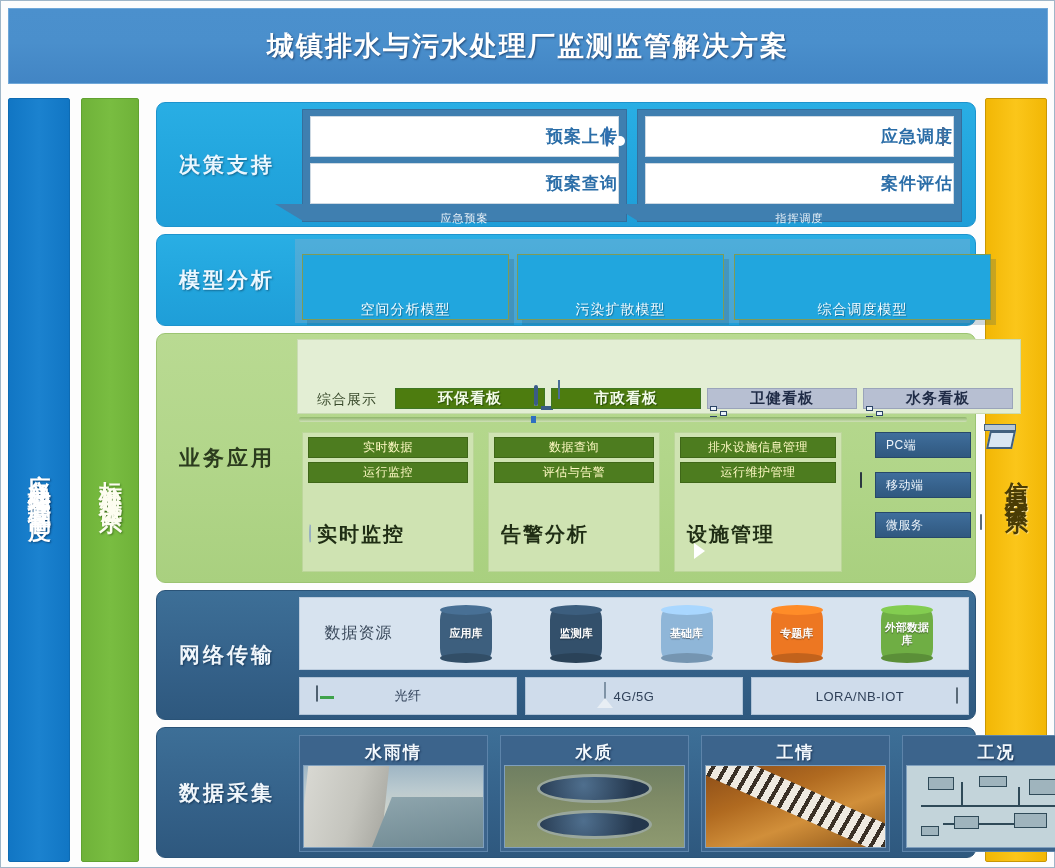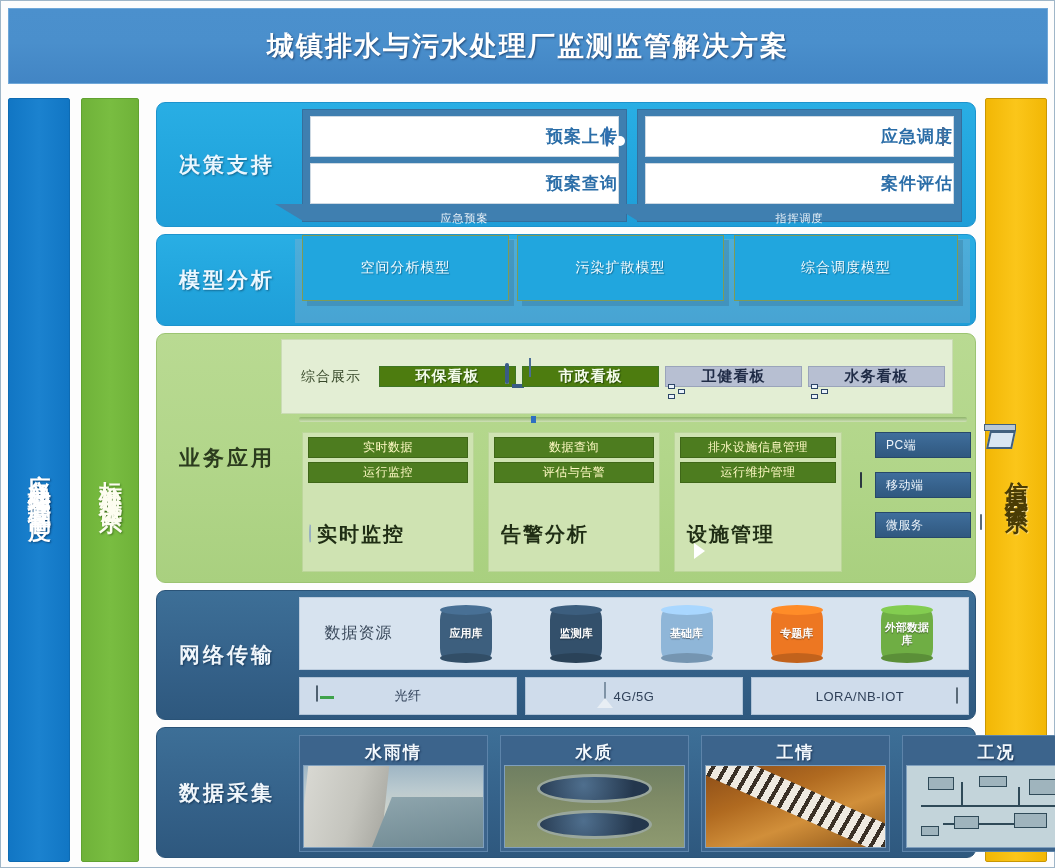--- a/index.html
+++ b/index.html
@@ -119,11 +119,11 @@
   }
   #band-model .band-label { width: 140px; color:#eaf7ff; text-shadow:1px 1px 2px rgba(10,60,90,.6); }
   .model-box {
-    position: absolute; top: 0; height: 66px;
+    position: absolute; top: 19px; height: 66px;
     background: #21a6de;
     border: 1px solid #7e9b57;
     box-shadow: 5px 5px 0 rgba(40,80,110,.22);
-    display: flex; align-items: center; justify-content: center;
+    display: flex; align-items: flex-end; justify-content: center;
   }
   .model-box .lbl { font-size: 14px; color: #f2fbff; letter-spacing: 1px; text-shadow:1px 1px 1px rgba(10,60,90,.5); }
   #model-0 { left: 145px; width: 207px; }

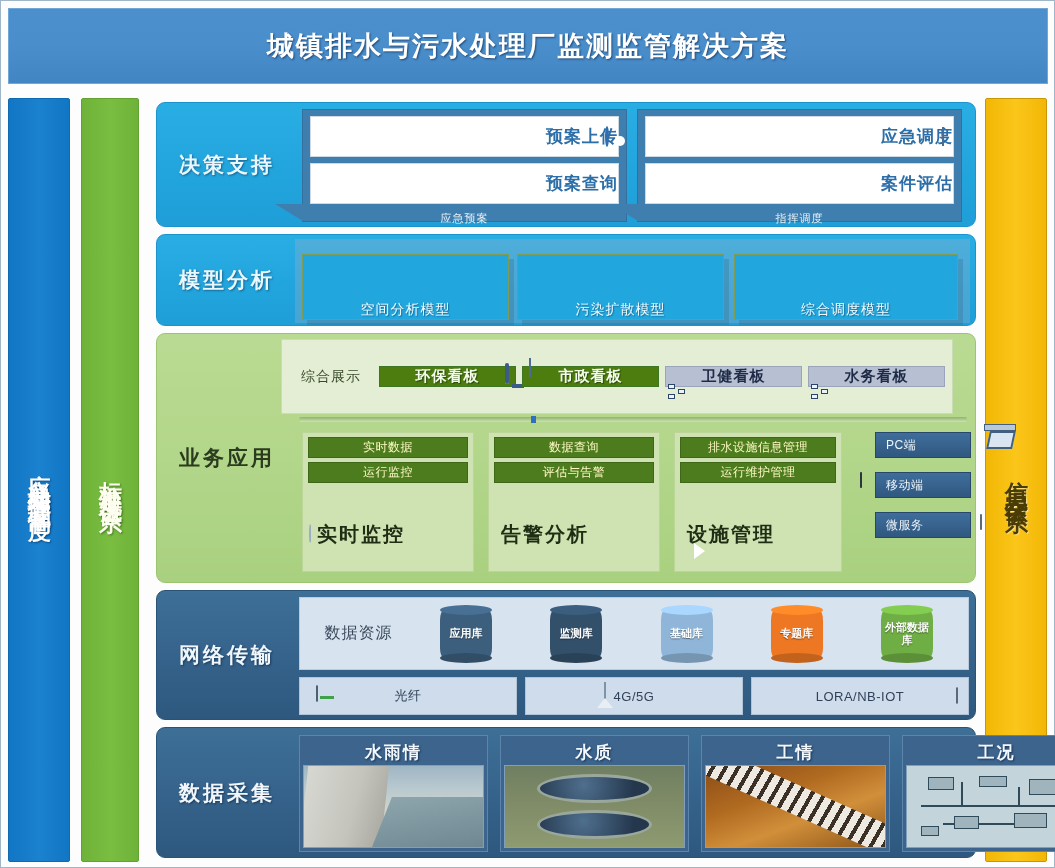--- a/index.html
+++ b/index.html
@@ -128,7 +128,7 @@
   .model-box .lbl { font-size: 14px; color: #f2fbff; letter-spacing: 1px; text-shadow:1px 1px 1px rgba(10,60,90,.5); }
   #model-0 { left: 145px; width: 207px; }
   #model-1 { left: 360px; width: 207px; }
-  #model-2 { left: 577px; width: 224px; }
+  #model-2 { left: 577px; width: 257px; }
   .model-wrap { position:absolute; left:138px; top:4px; width:675px; height:84px; background:rgba(150,175,200,.35); }
 
   

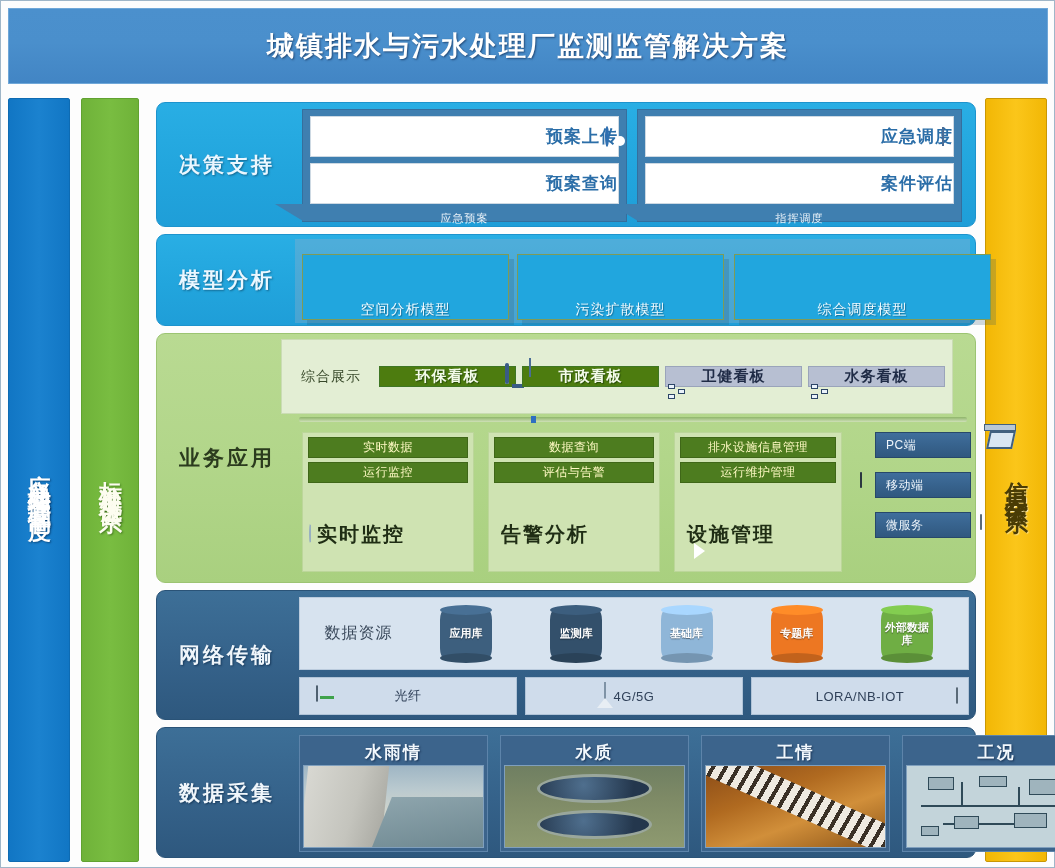--- a/index.html
+++ b/index.html
@@ -139,11 +139,11 @@
   }
   #band-business .band-label { width: 140px; color:#2b3b1e; }
   #kanban-strip {
-    position: absolute; left: 124px; top: 5px;
-    width: 672px; height: 75px;
+    position: absolute; left: 140px; top: 5px;
+    width: 724px; height: 75px;
     background: #e3eed4;
     border: 1px solid #cadcb4;
-    display: flex; align-items: center; padding: 4px;
+    display: flex; align-items: flex-end; padding: 4px;
   }
   .kanban-lead {
     width: 90px; display: flex; align-items: center; justify-content: center;

